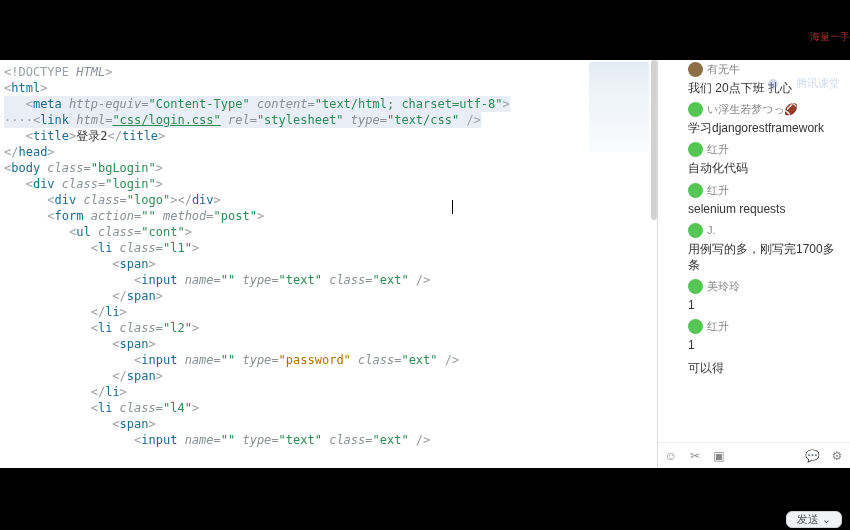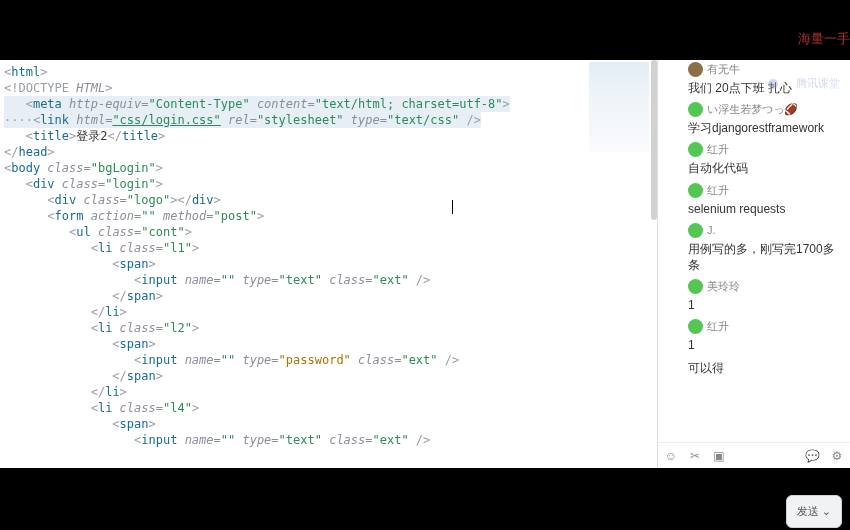--- a/index.html
+++ b/index.html
@@ -26,7 +26,7 @@
     top: 30px;
     right: 0;
     color: #b03030;
-    font-size: 13px;
+    font-size: 10px;
     font-family: sans-serif;
   }
   .editor-pane {

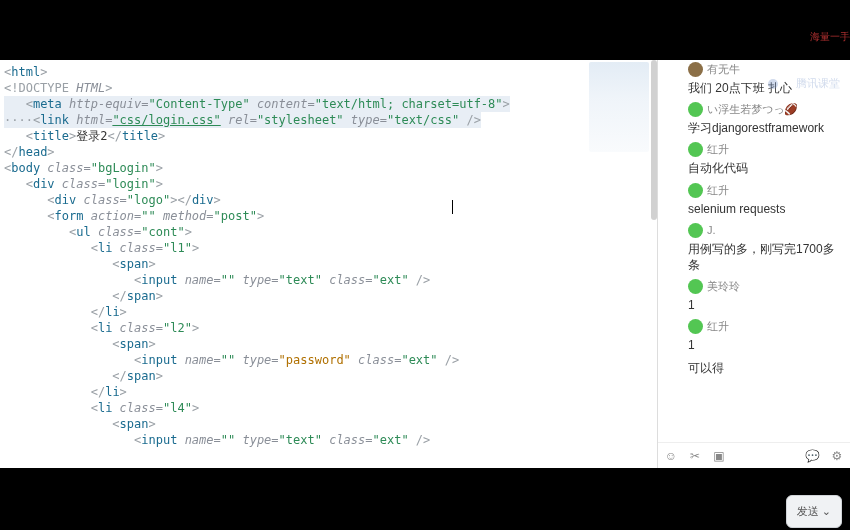--- a/index.html
+++ b/index.html
@@ -172,8 +172,8 @@
     <div class="scrollbar"></div>
     <div class="cursor"></div>
 
+    <div class="line"><span class="pu">&lt;!DOCTYPE </span><span class="at">HTML</span><span class="pu">&gt;</span></div>
     <div class="line"><span class="pu">&lt;</span><span class="tg">html</span><span class="pu">&gt;</span></div>
-    <div class="line"><span class="pu">&lt;!DOCTYPE </span><span class="at">HTML</span><span class="pu">&gt;</span></div>
     <div class="line sel"><span class="pu">   &lt;</span><span class="tg">meta </span><span class="at">http-equiv=</span><span class="vl">"Content-Type"</span><span class="at"> content=</span><span class="vl">"text/html; charset=utf-8"</span><span class="pu">&gt;</span></div>
     <div class="line sel"><span class="cm">····</span><span class="pu">&lt;</span><span class="tg">link </span><span class="at">html=</span><span class="vl" style="text-decoration:underline">"css/login.css"</span><span class="at"> rel=</span><span class="vl">"stylesheet"</span><span class="at"> type=</span><span class="vl">"text/css"</span><span class="pu"> /&gt;</span></div>
     <div class="line"><span class="pu">   &lt;</span><span class="tg">title</span><span class="pu">&gt;</span><span class="tx">登录2</span><span class="pu">&lt;/</span><span class="tg">title</span><span class="pu">&gt;</span></div>

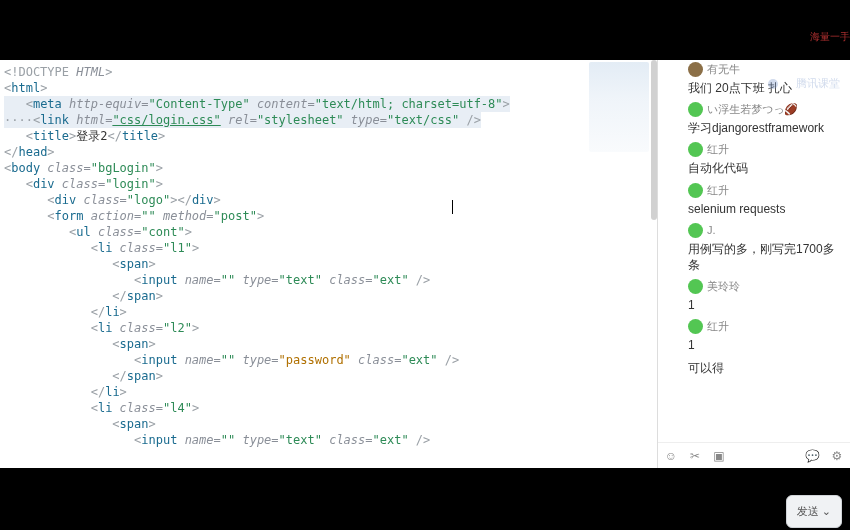--- a/index.html
+++ b/index.html
@@ -139,7 +139,7 @@
     border: 1px solid #d0d4d8;
     border-radius: 6px;
     font-size: 11px;
-    padding: 8px 10px;
+    padding: 0 10px;
     color: #555;
     display: flex;
     align-items: center;

